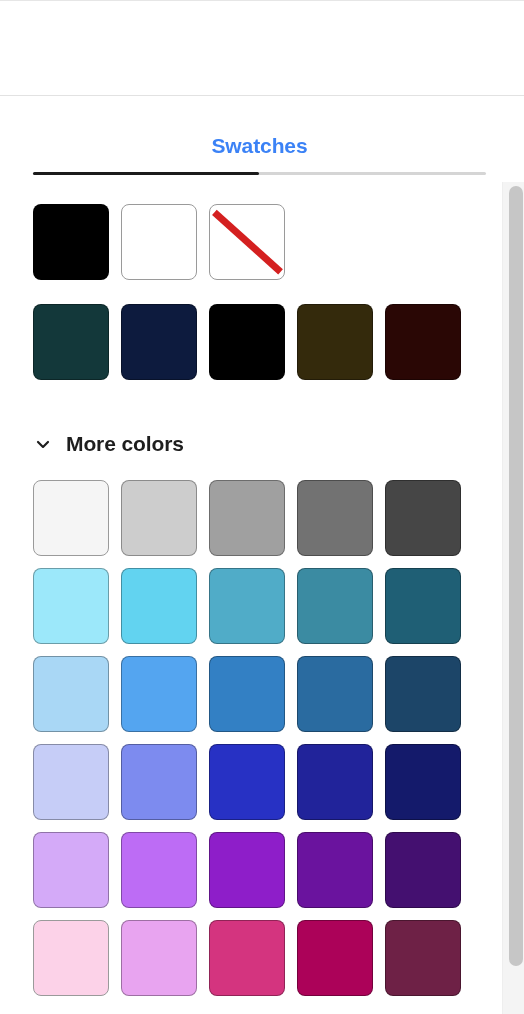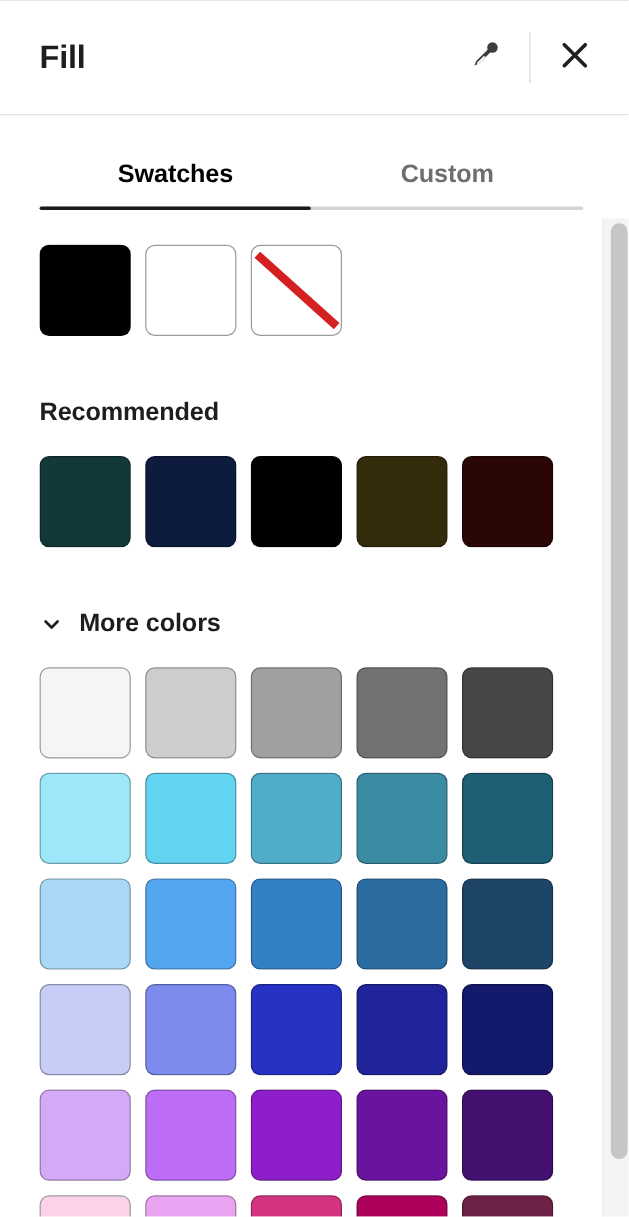--- a/index.html
+++ b/index.html
@@ -234,34 +234,6 @@
 
   <div class="top-hairline"></div>
 
-  <div class="header">
-    <div class="header-title">Fill</div>
-
-    <div class="header-spacer"></div>
-
-    <div class="icon-btn">
-      <span>
-        <svg width="30" height="30" viewBox="0 0 24 24" aria-hidden="true">
-          <g fill="#3d3d3d">
-            <circle cx="17.1" cy="6.9" r="3.5"></circle>
-            <path d="M15.0 7.2 L16.8 9.0 L8.2 17.6 L5.0 18.9 L6.3 15.8 Z"></path>
-            <path d="M6.6 16.1 L7.9 17.4 L5.6 18.3 Z" fill="#ffffff" opacity="0"></path>
-            <rect x="6.0" y="14.6" width="7.0" height="1.3" transform="rotate(-45 9.5 15.2)" fill="#ffffff"></rect>
-          </g>
-        </svg>
-      </span>
-    </div>
-
-    <div class="header-divider"></div>
-
-    <div class="icon-btn">
-      <span>
-        <svg width="30" height="30" viewBox="0 0 24 24" aria-hidden="true">
-          <path d="M5 5 L19 19 M19 5 L5 19" stroke="#1e1e1e" stroke-width="2.4" stroke-linecap="round" fill="none"></path>
-        </svg>
-      </span>
-    </div>
-  </div>
 
   <div class="header-sep"></div>
 

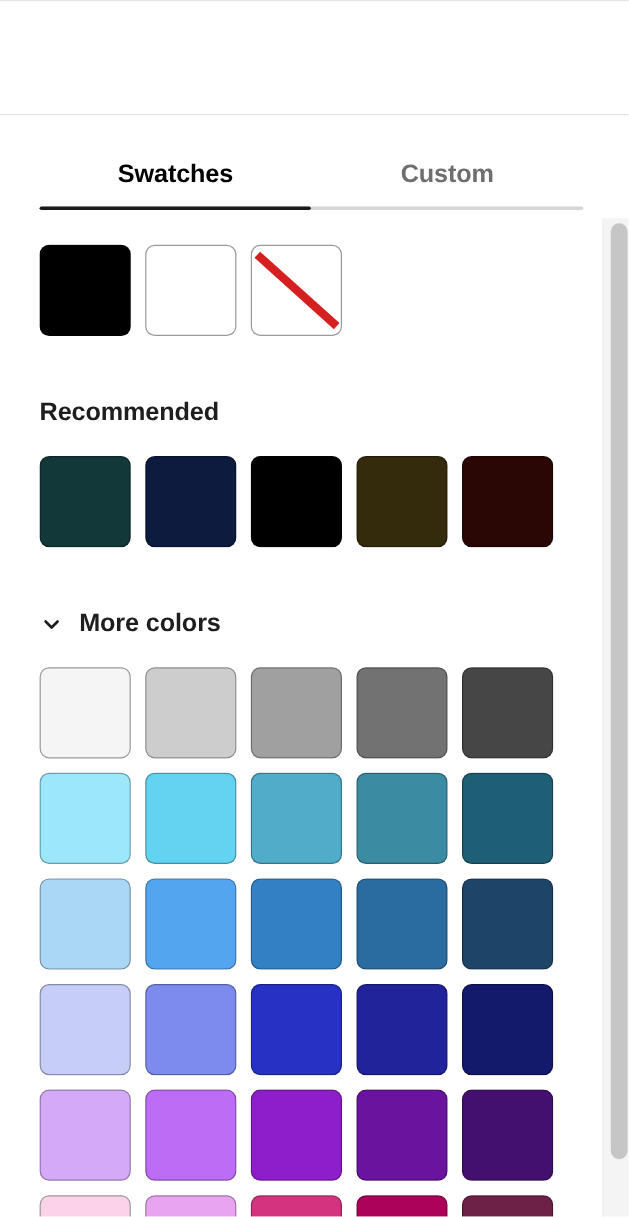--- a/index.html
+++ b/index.html
@@ -103,7 +103,7 @@
     border: none;
     font-family: inherit;
   }
-  .tab.active { color: #000000; }
+  .tab.active { color: #3b82f6; }
 
   .tab-track {
     position: relative;

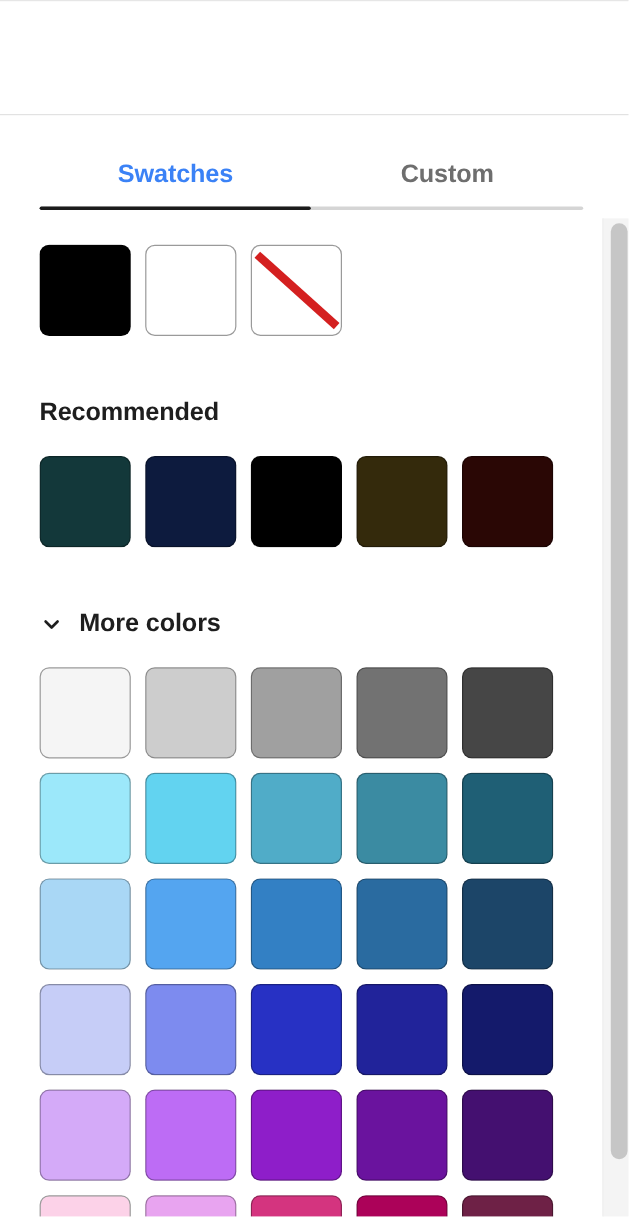--- a/index.html
+++ b/index.html
@@ -240,7 +240,6 @@
   <div class="tabs">
     <div class="tab-row">
       <button class="tab active">Swatches</button>
-      <button class="tab">Custom</button>
     </div>
     <div class="tab-track">
       <div class="tab-indicator"></div>

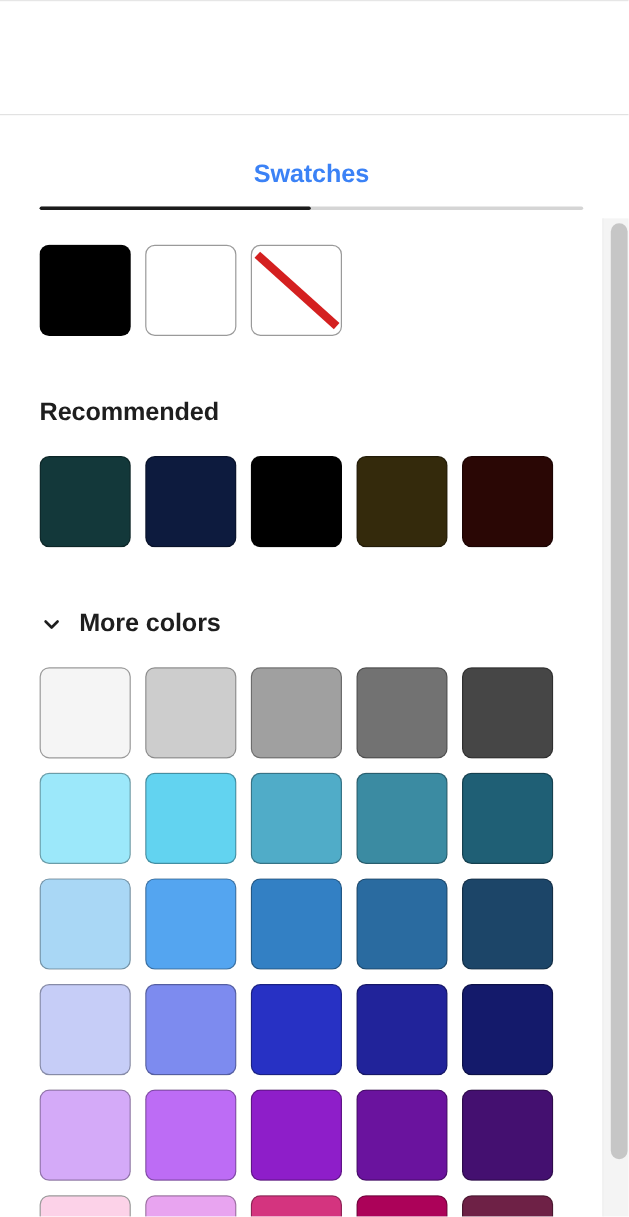--- a/index.html
+++ b/index.html
@@ -257,7 +257,6 @@
         </div>
       </div>
 
-      <div class="section-title recommended-title">Recommended</div>
 
       <div class="swatch-row recommended-row" id="recommended-row">
           <div class="swatch" style="background: rgb(19, 56, 58);"></div>

